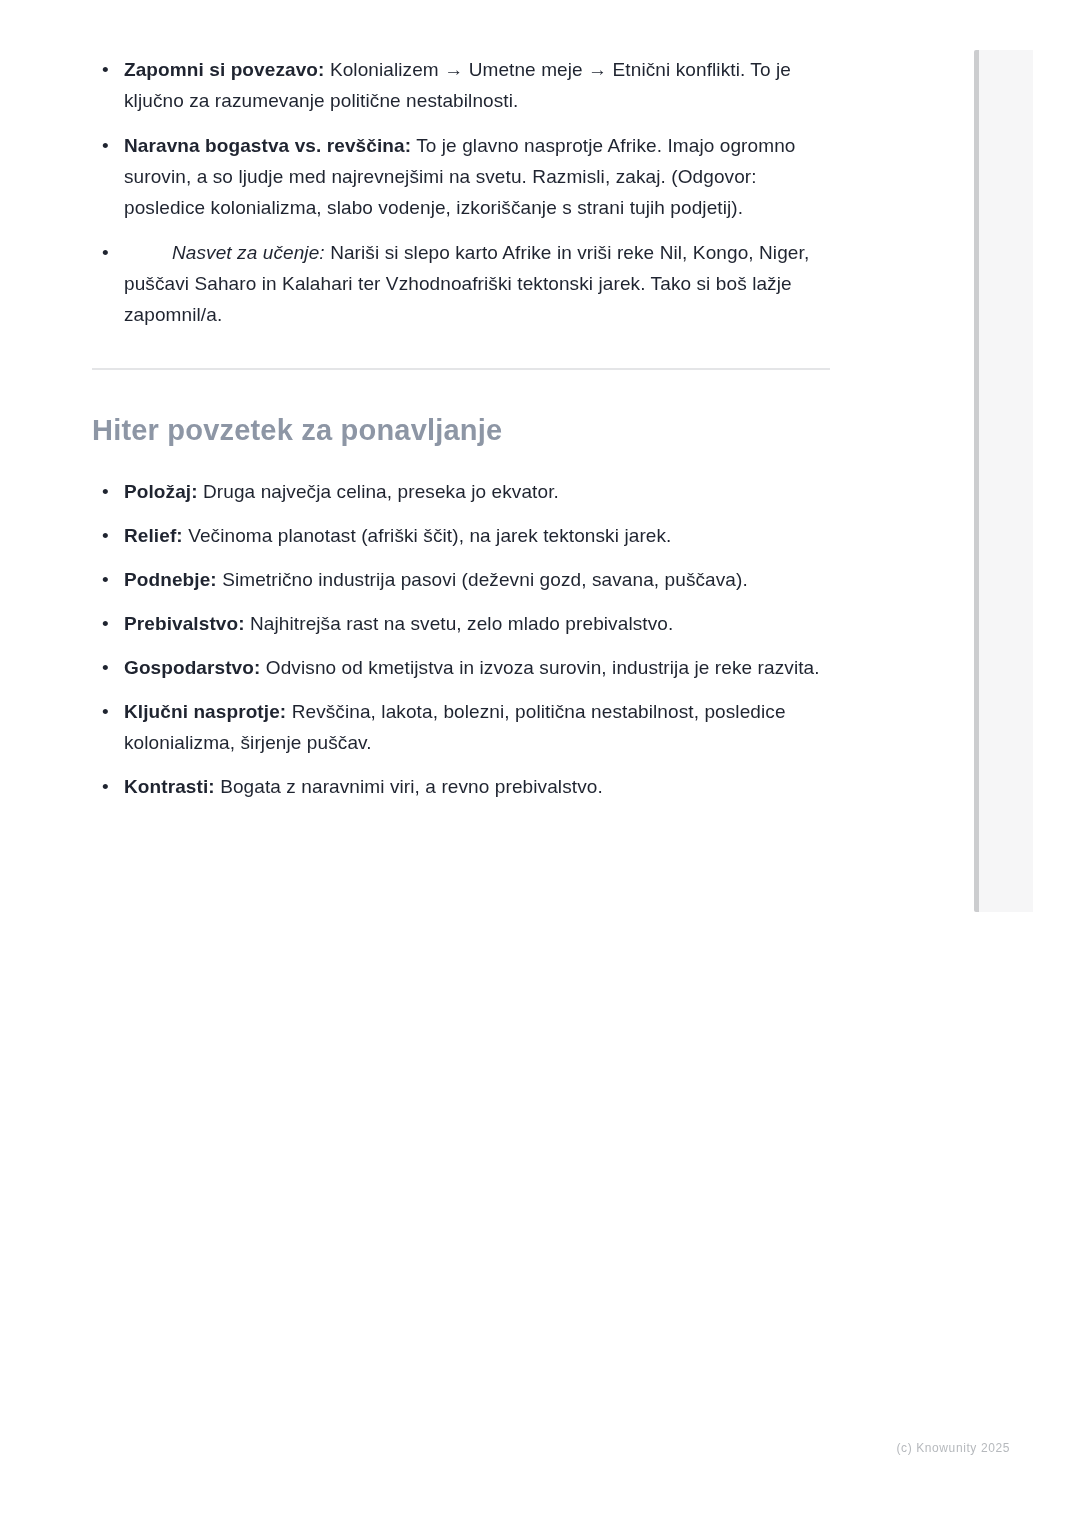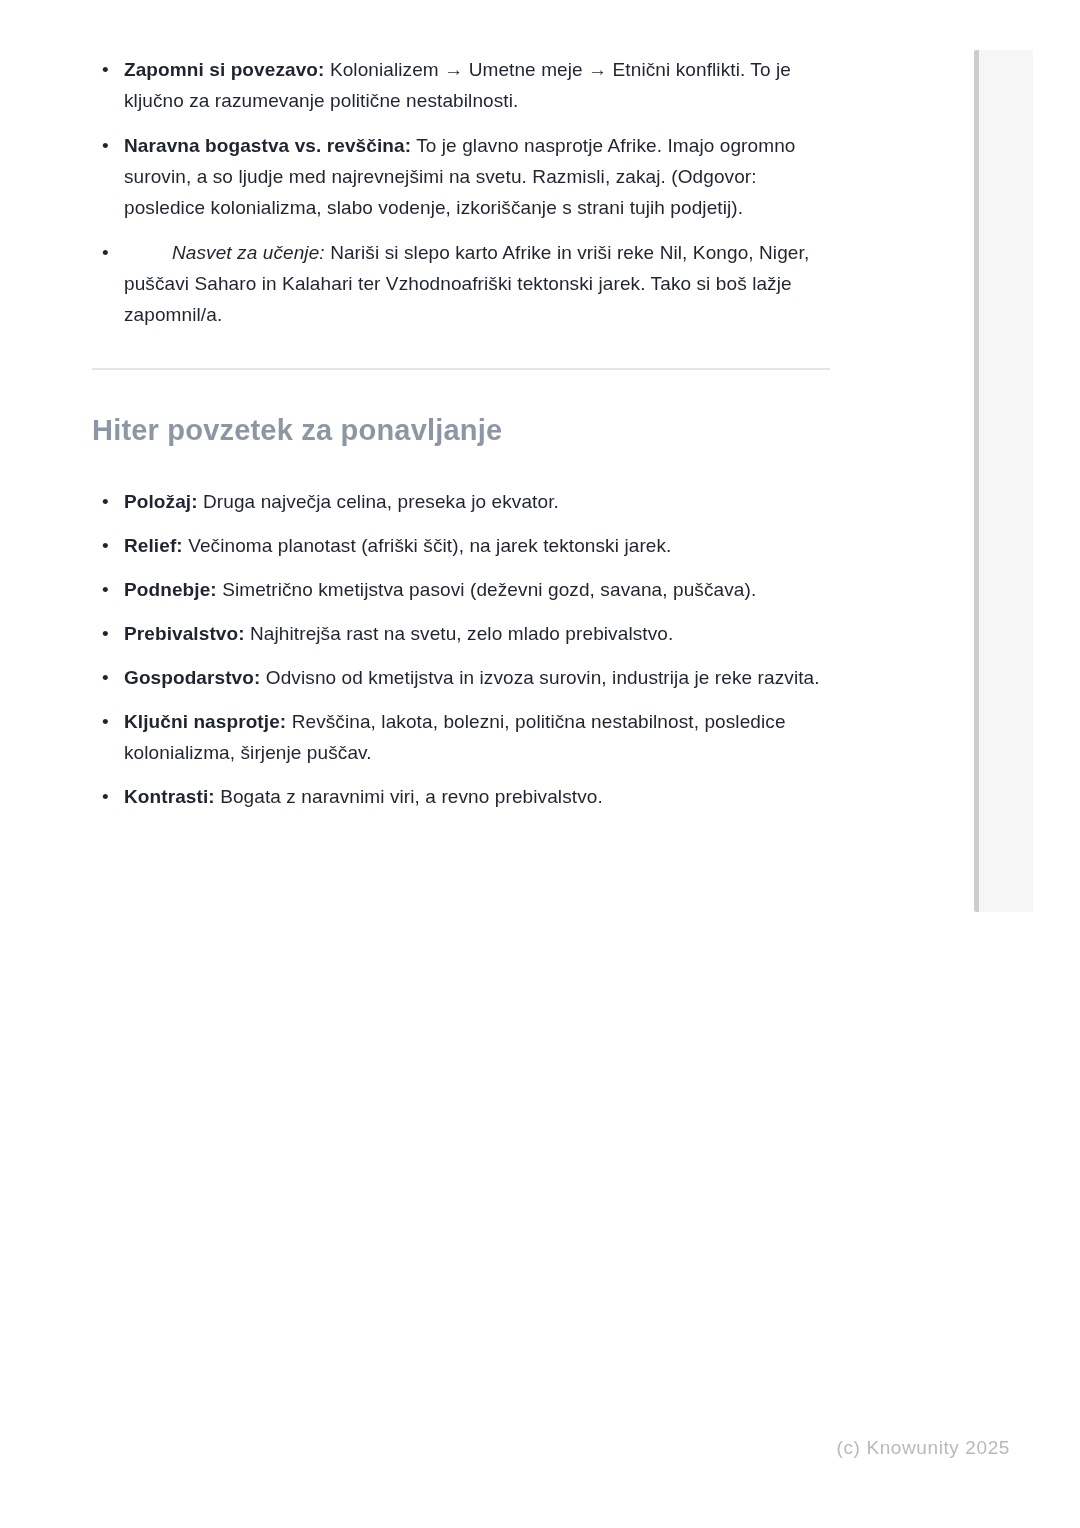--- a/index.html
+++ b/index.html
@@ -46,7 +46,7 @@
   }
   h2.section-heading {
     margin-top: 42px;
-    margin-bottom: 38px;
+    margin-bottom: 28px;
     font-size: 29px;
     line-height: 36px;
     font-weight: bold;

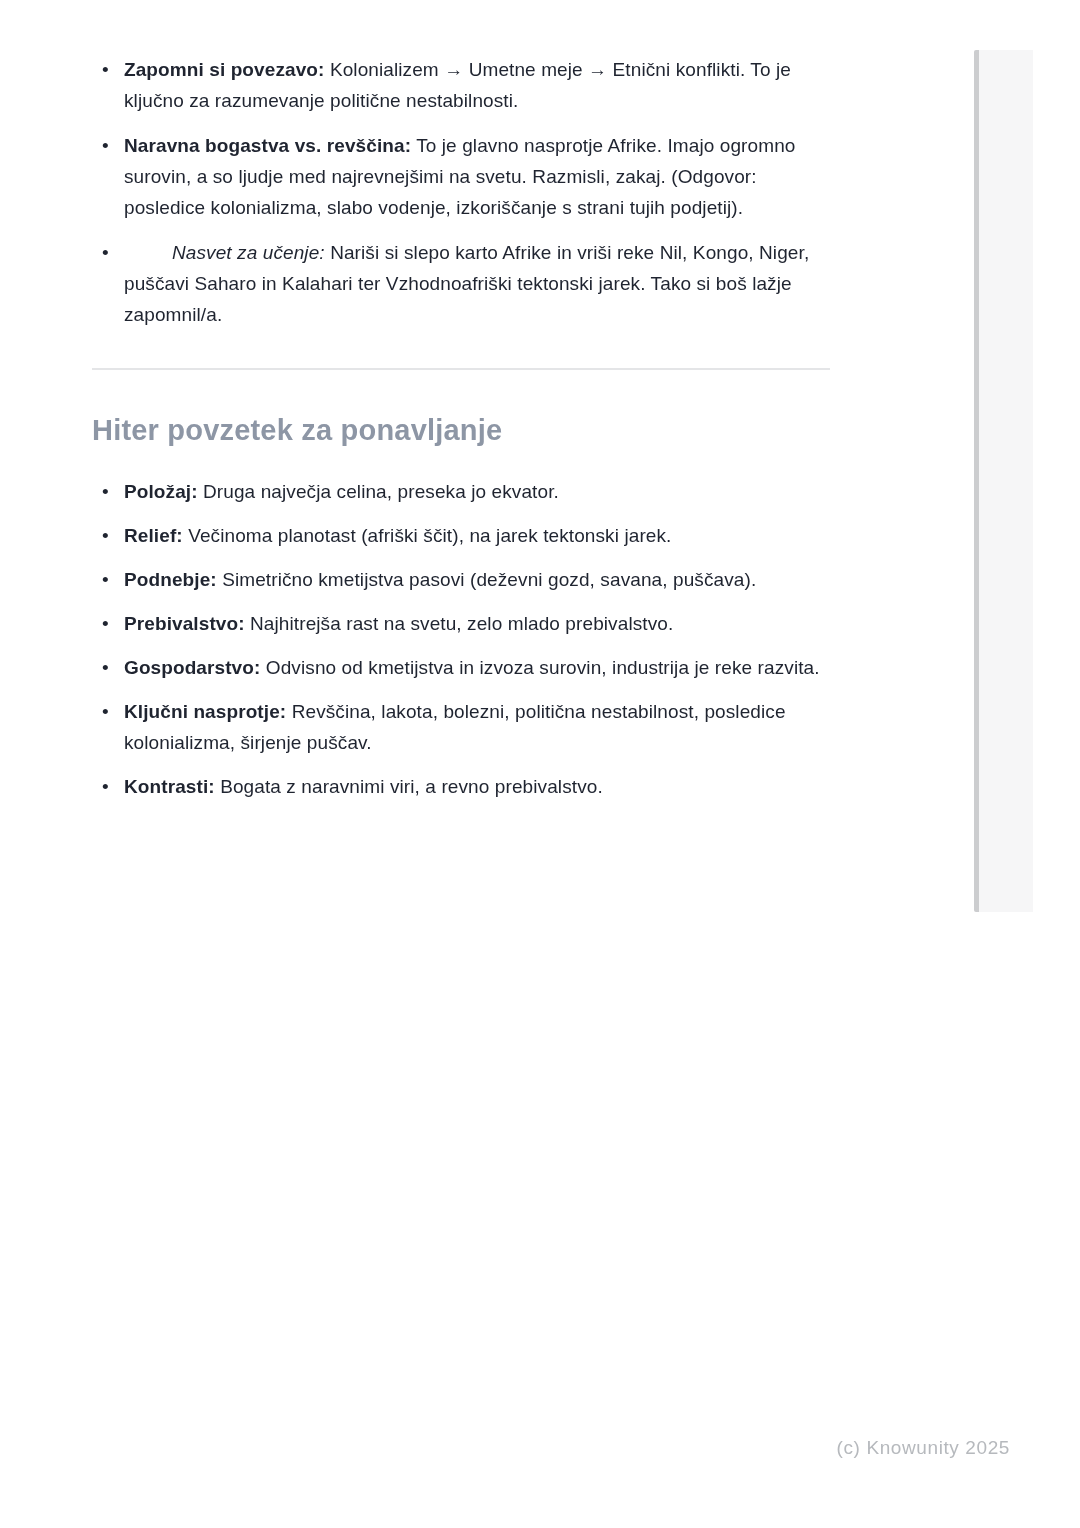--- a/index.html
+++ b/index.html
@@ -135,7 +135,7 @@
     <li>
       <span class="bullet">•</span>
       <span class="lead-bold">Podnebje:</span> 
-      <span>Simetrično kmetijstva pasovi (deževni gozd, savana, puščava).</span>
+      <span>Simetrično industrija pasovi (deževni gozd, savana, puščava).</span>
     </li>
     <li>
       <span class="bullet">•</span>

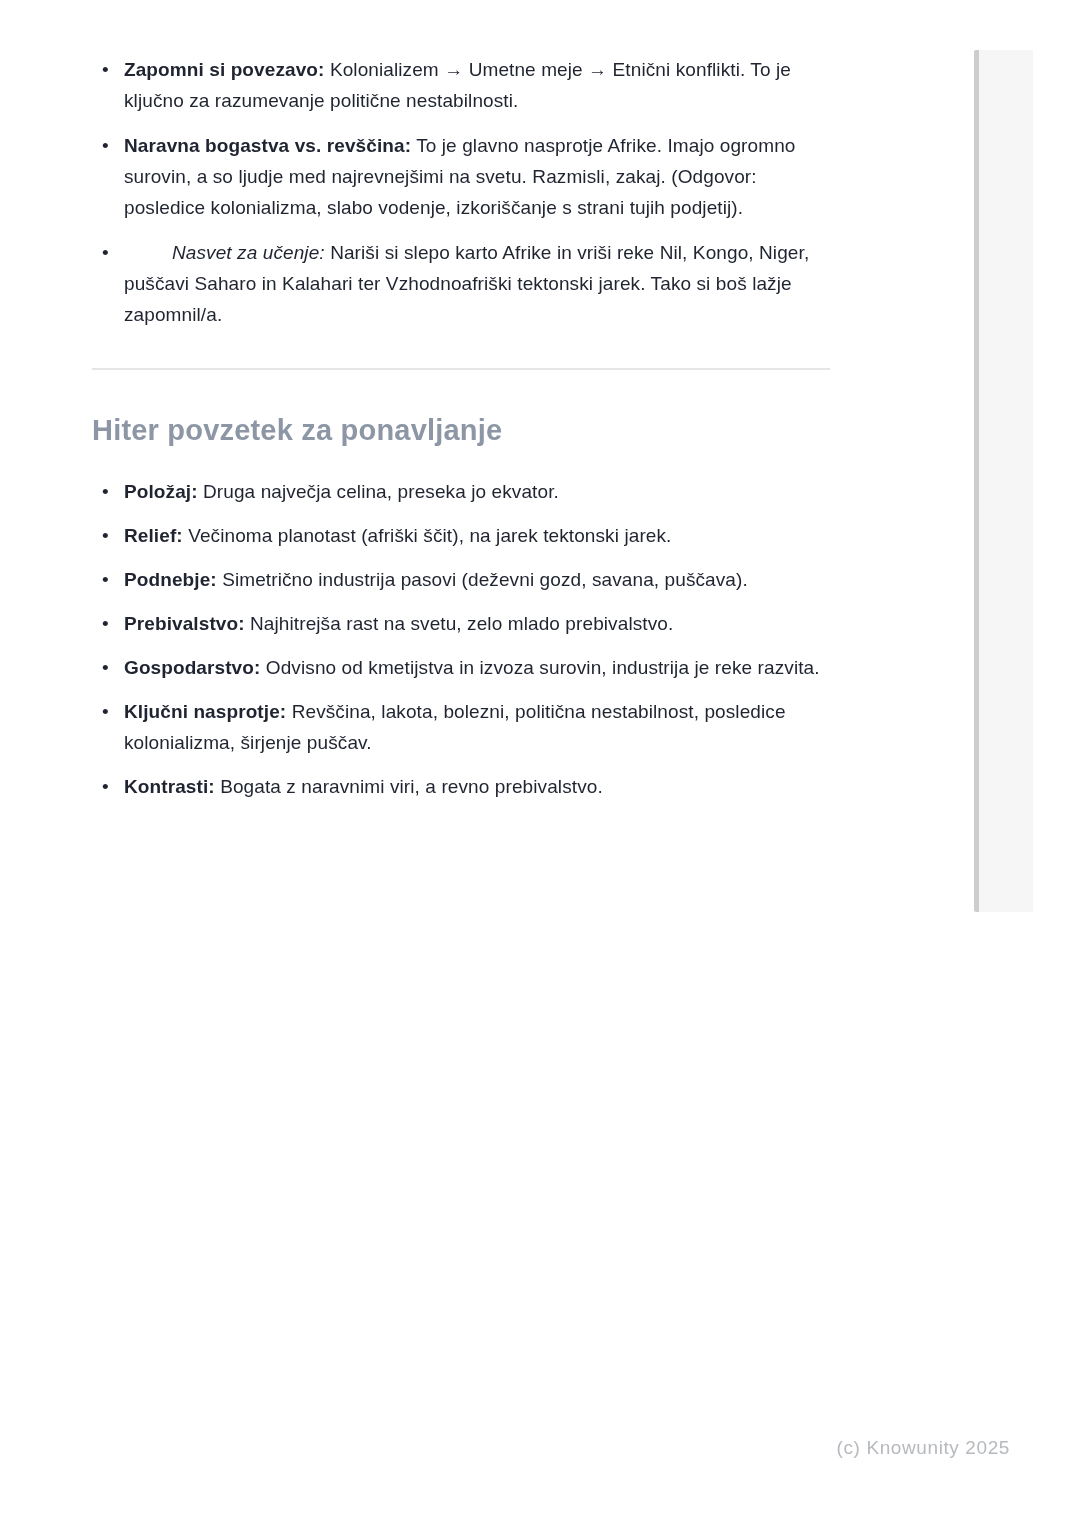--- a/index.html
+++ b/index.html
@@ -88,7 +88,7 @@
     position: absolute;
     top: 1438px;
     right: 70px;
-    font-size: 19px;
+    font-size: 12px;
     line-height: 20px;
     color: #b6b9bd;
     letter-spacing: 0.6px;

